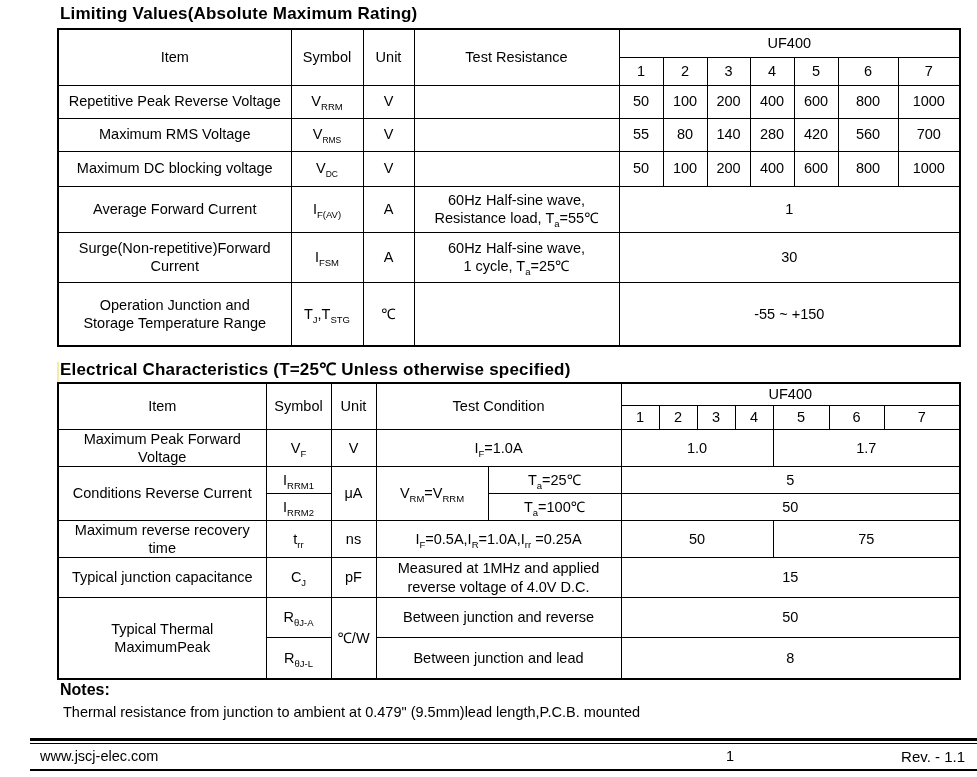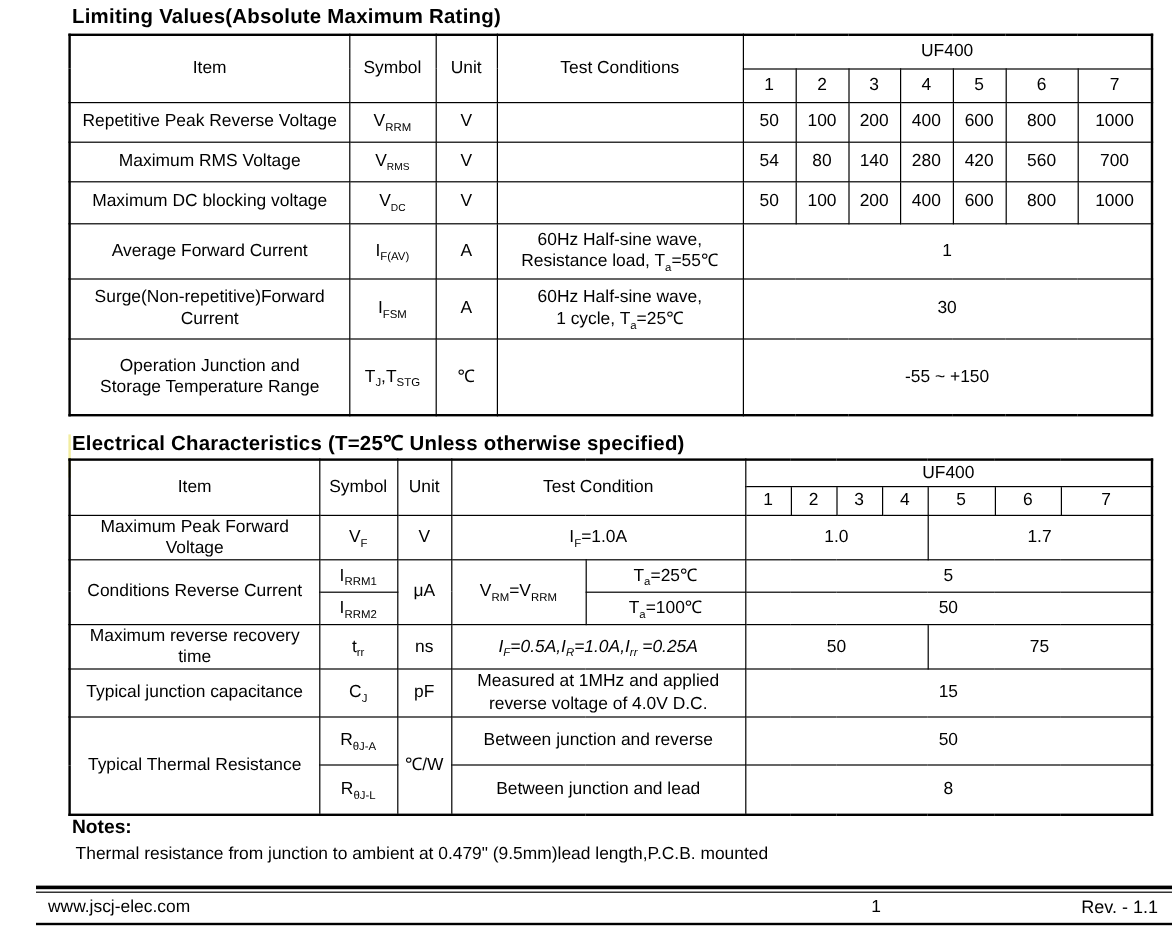--- a/index.html
+++ b/index.html
@@ -56,7 +56,7 @@
     <td rowspan="2" class="hd">Item</td>
     <td rowspan="2" class="hd">Symbol</td>
     <td rowspan="2" class="hd">Unit</td>
-    <td rowspan="2" class="hd">Test Conditions</td>
+    <td rowspan="2" class="hd">Test Resistance</td>
     <td colspan="7" class="hd">UF400</td>
   </tr>
   <tr style="height:28px">

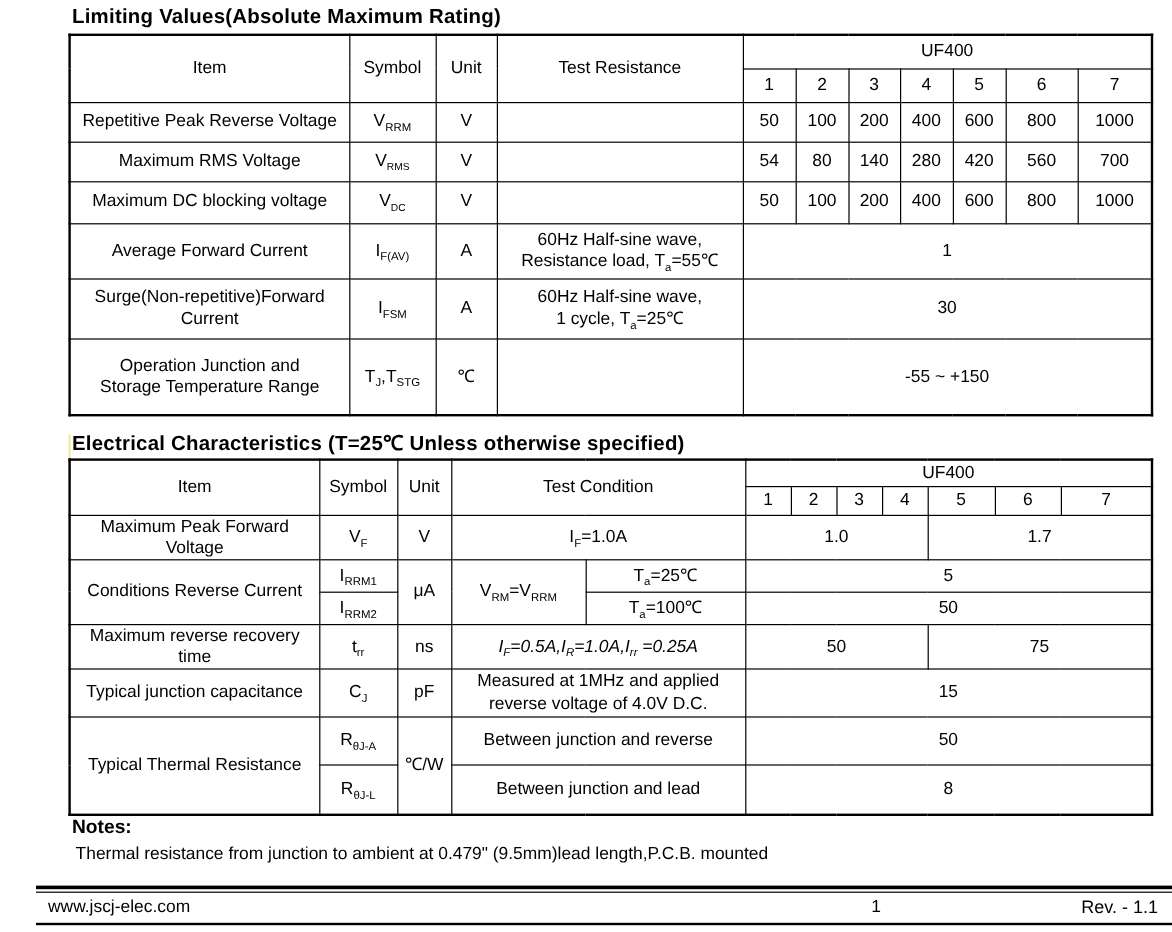--- a/index.html
+++ b/index.html
@@ -86,7 +86,7 @@
     <td class="sym-sm"><span>V</span><sub>RMS</sub></td>
     <td>V</td>
     <td></td>
-    <td>54</td>
+    <td>55</td>
     <td>80</td>
     <td>140</td>
     <td>280</td>

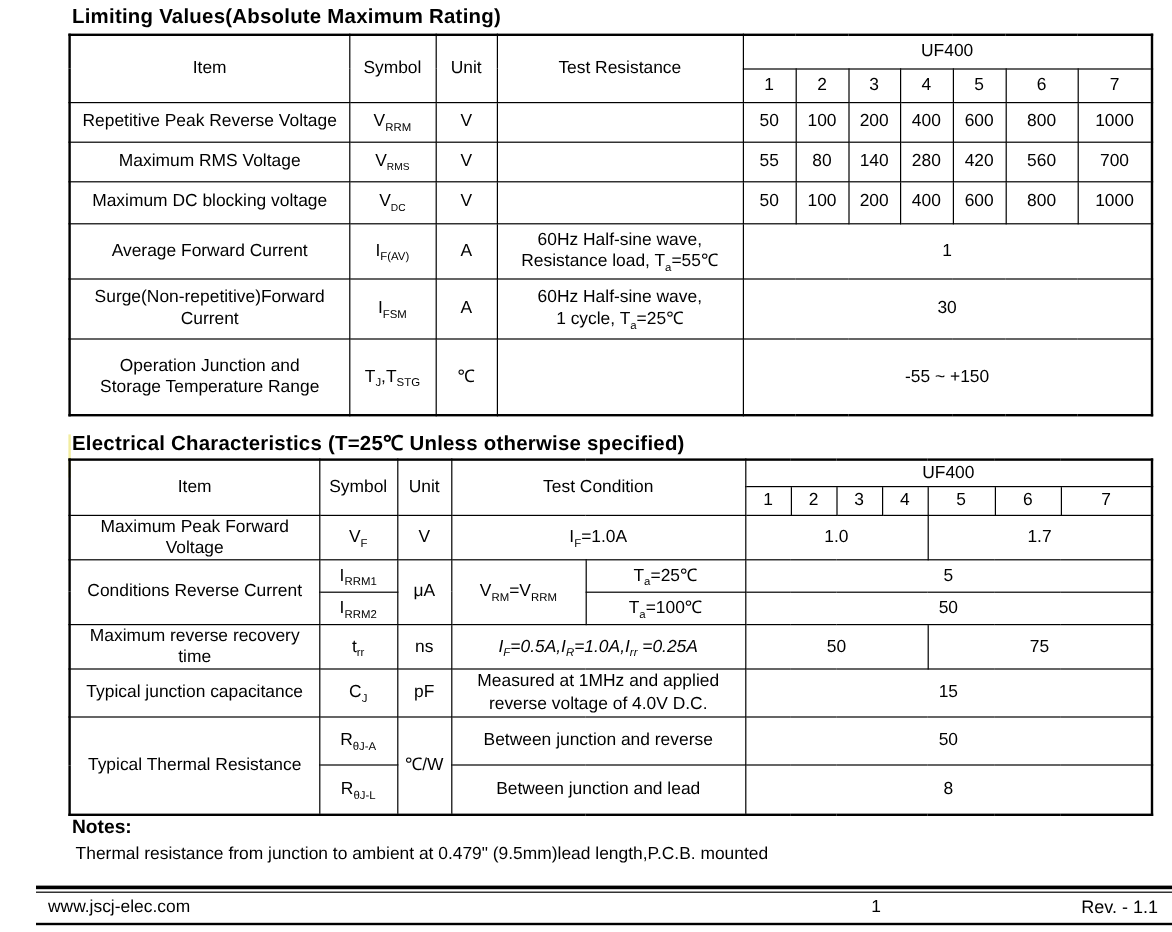--- a/index.html
+++ b/index.html
@@ -22,7 +22,7 @@
   td.hd{font-weight:normal;font-size:15px;}
   td.item{text-align:left;padding-left:8px;}
   td.testl{text-align:left;padding-left:7px;}
-  td.test-sm{font-size:13.5px;font-style:italic;}
+  td.test-sm{font-size:13.5px;}
   sub{font-size:9.5px;line-height:0;}
   .sym-sm{font-size:12.5px;}
   .sym-sm sub{font-size:8.5px;}

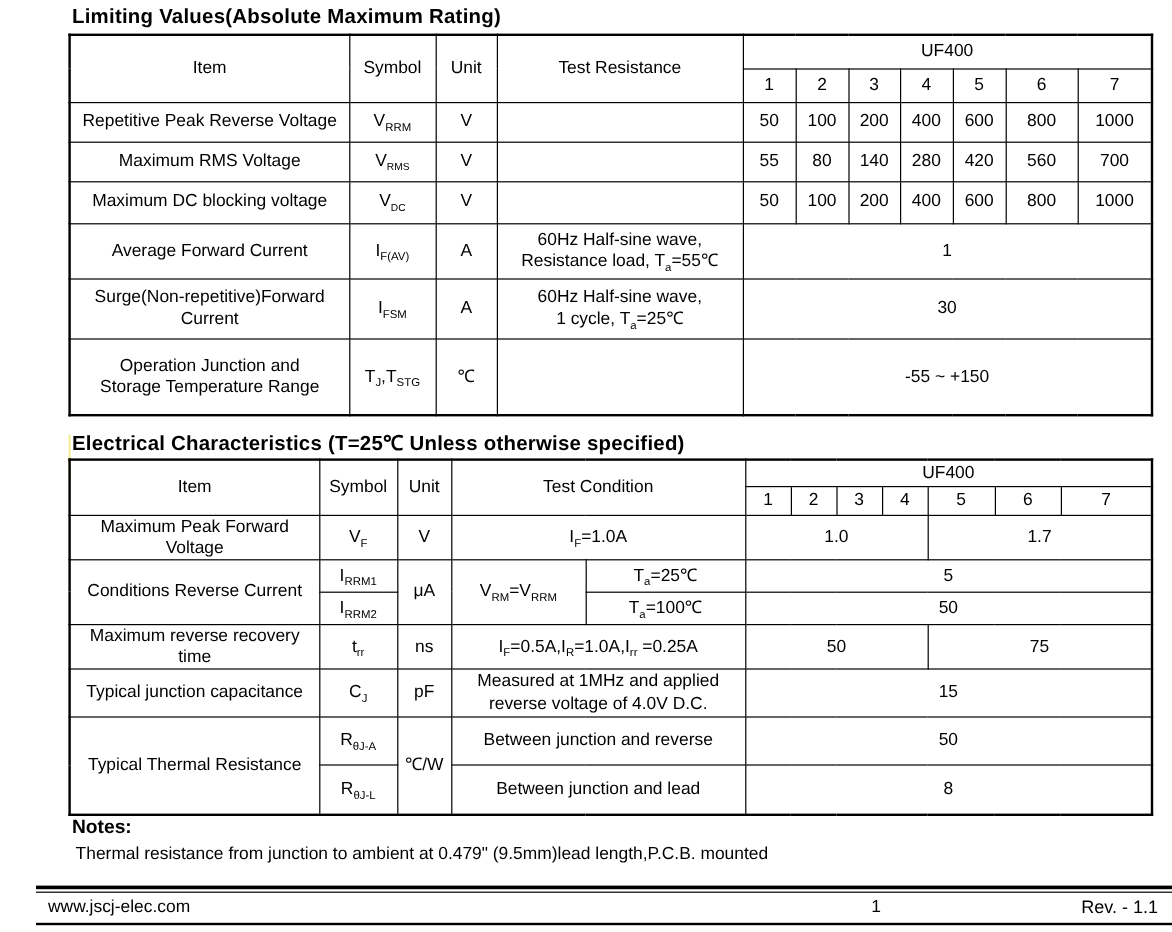--- a/index.html
+++ b/index.html
@@ -219,7 +219,7 @@
     <td colspan="7">15</td>
   </tr>
   <tr style="height:40px">
-    <td rowspan="2" class="item">Typical Thermal Resistance</td>
+    <td rowspan="2" class="item">Typical Thermal MaximumPeak</td>
     <td><span>R</span><sub>θJ-A</sub></td>
     <td rowspan="2">℃/W</td>
     <td colspan="2" class="testl">Between junction and reverse</td>

